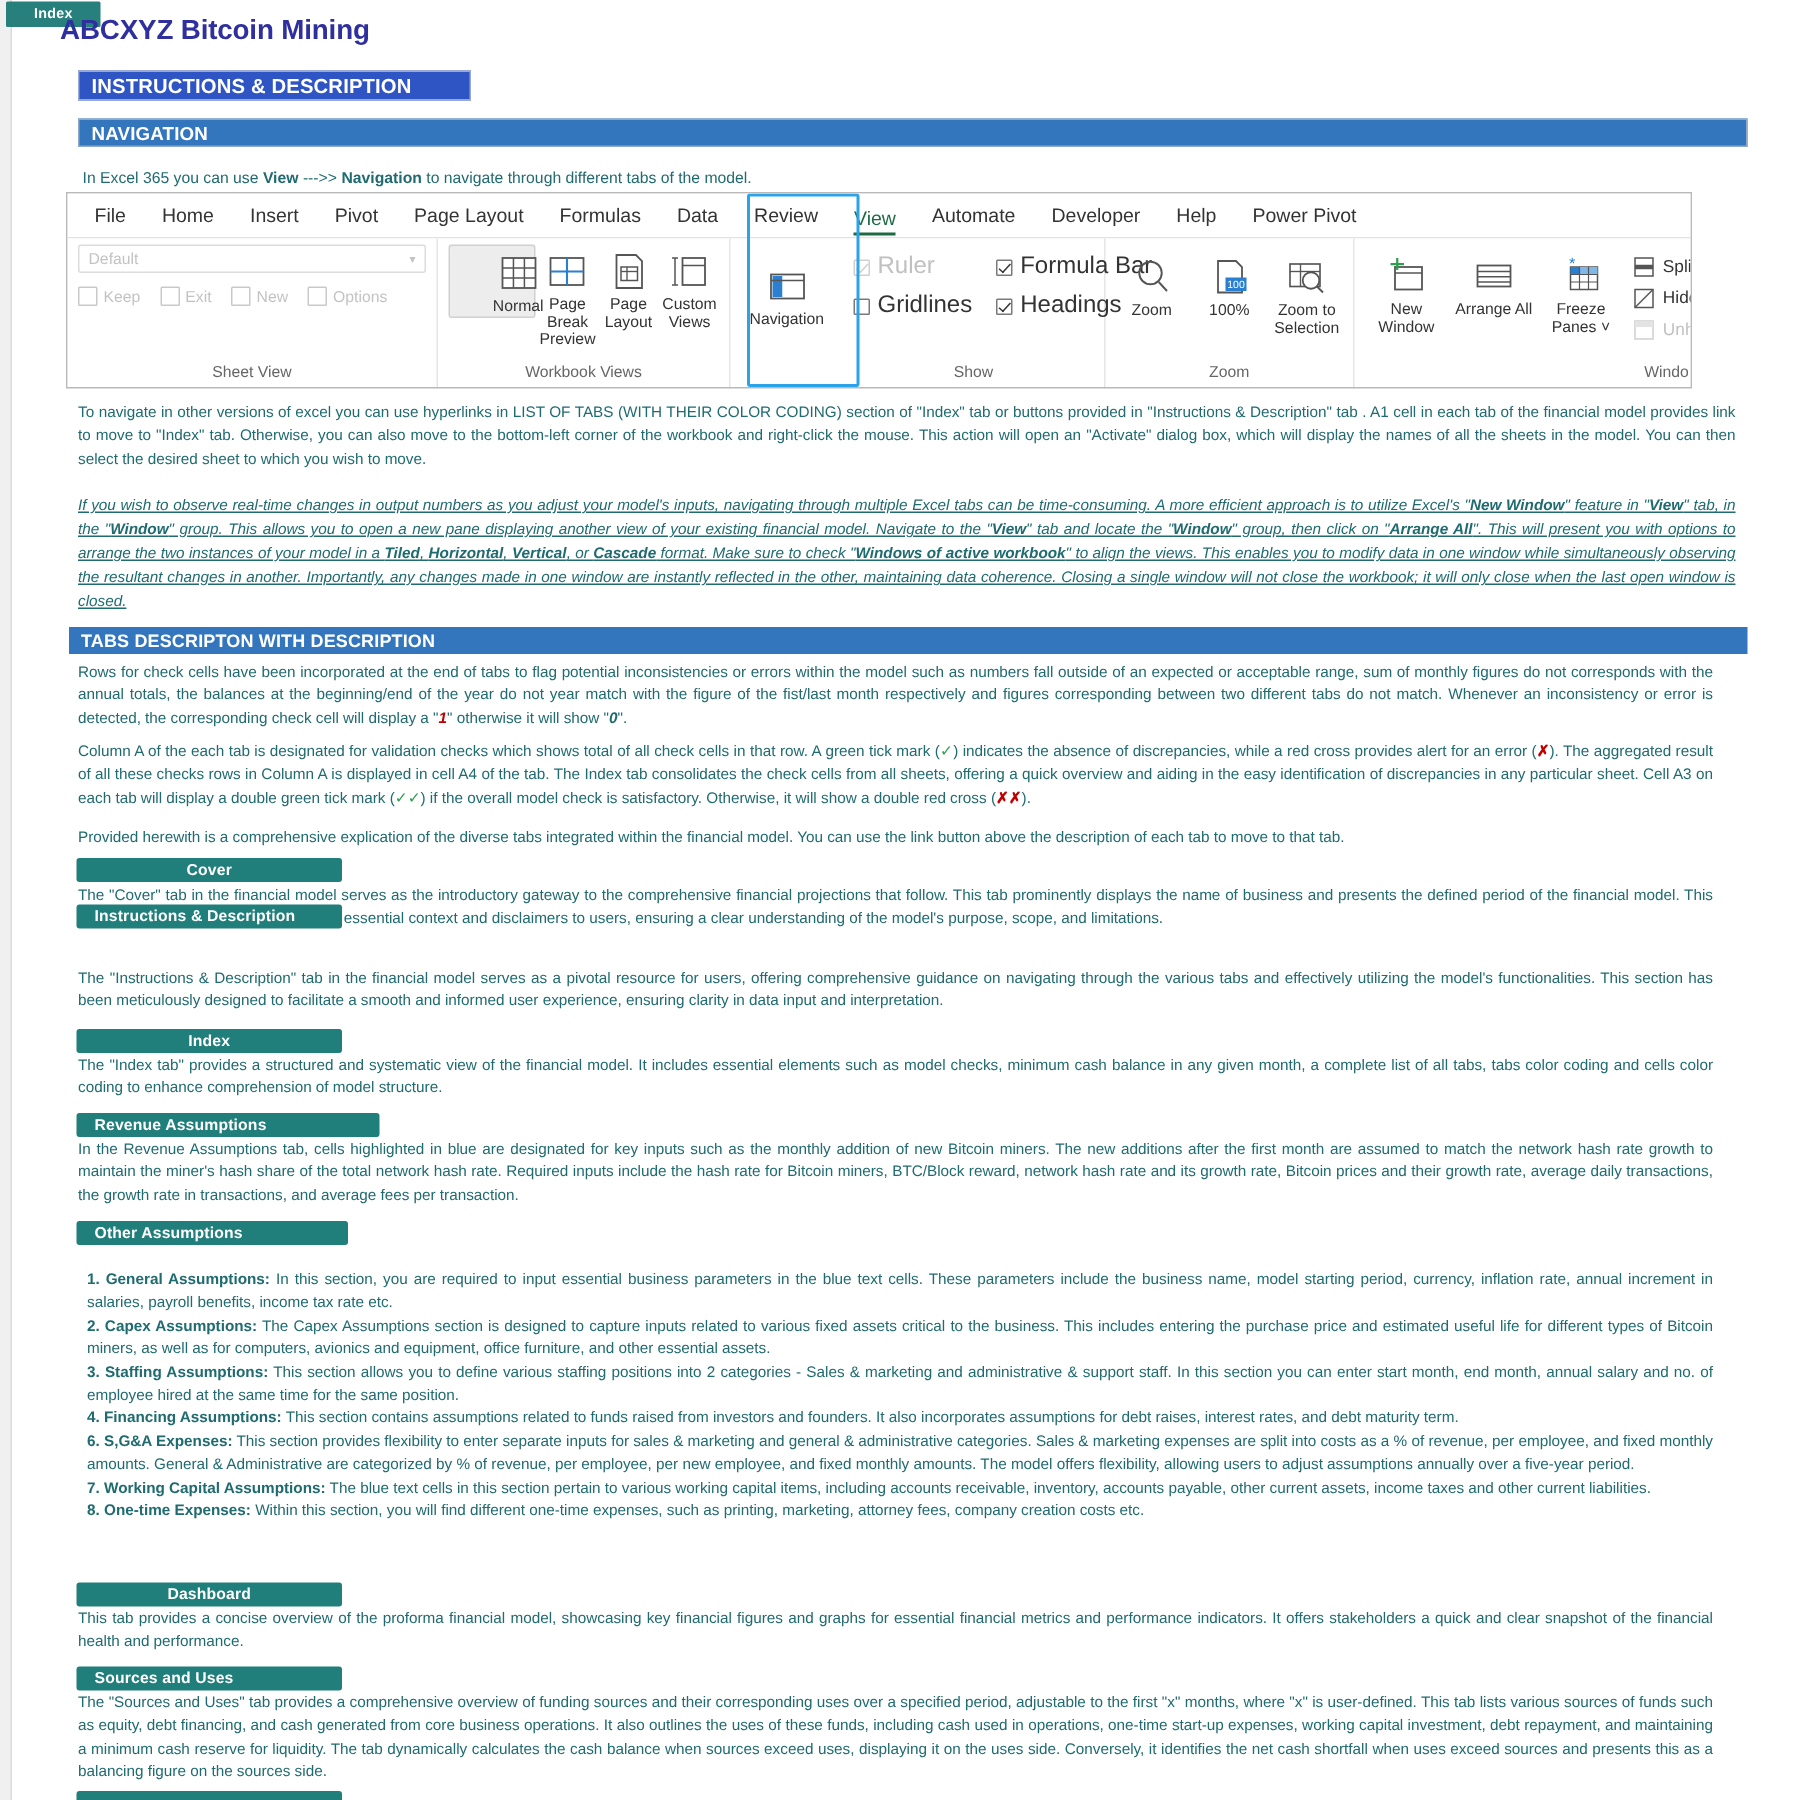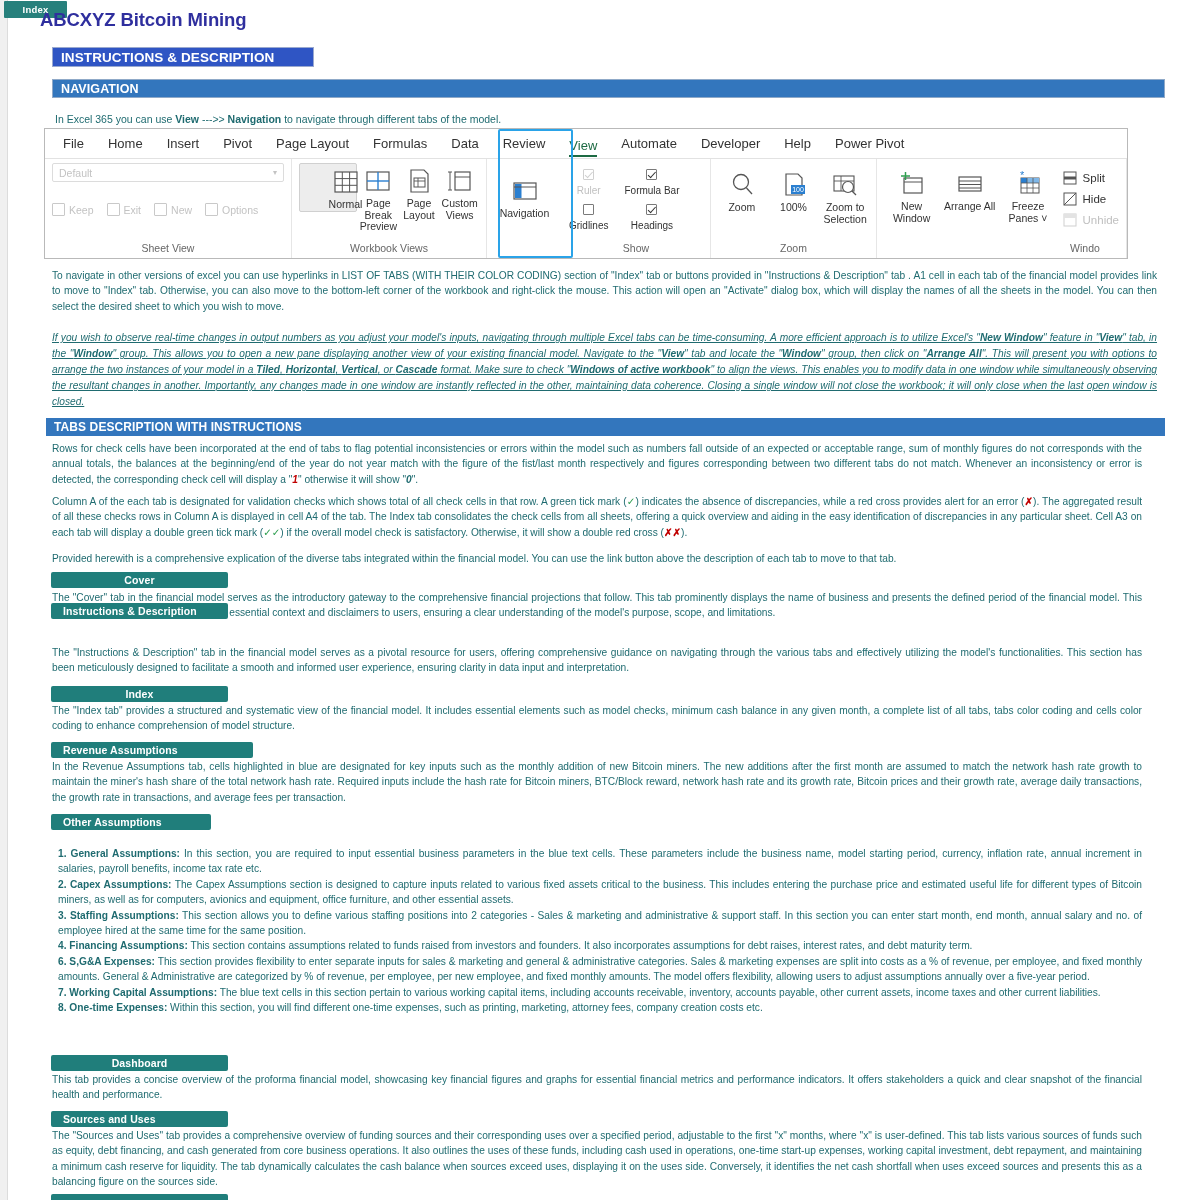--- a/index.html
+++ b/index.html
@@ -155,7 +155,7 @@
     border-radius: 2px;
     font-size: 10.5px; color: #c3c3c3;
     display: flex; align-items: center;
-    padding: 0 6px; margin-bottom: 21px;
+    padding: 0 6px; margin-bottom: 9px;
     justify-content: space-between;
   }
   .sv-row { display: flex; gap: 13px; align-items: center; }

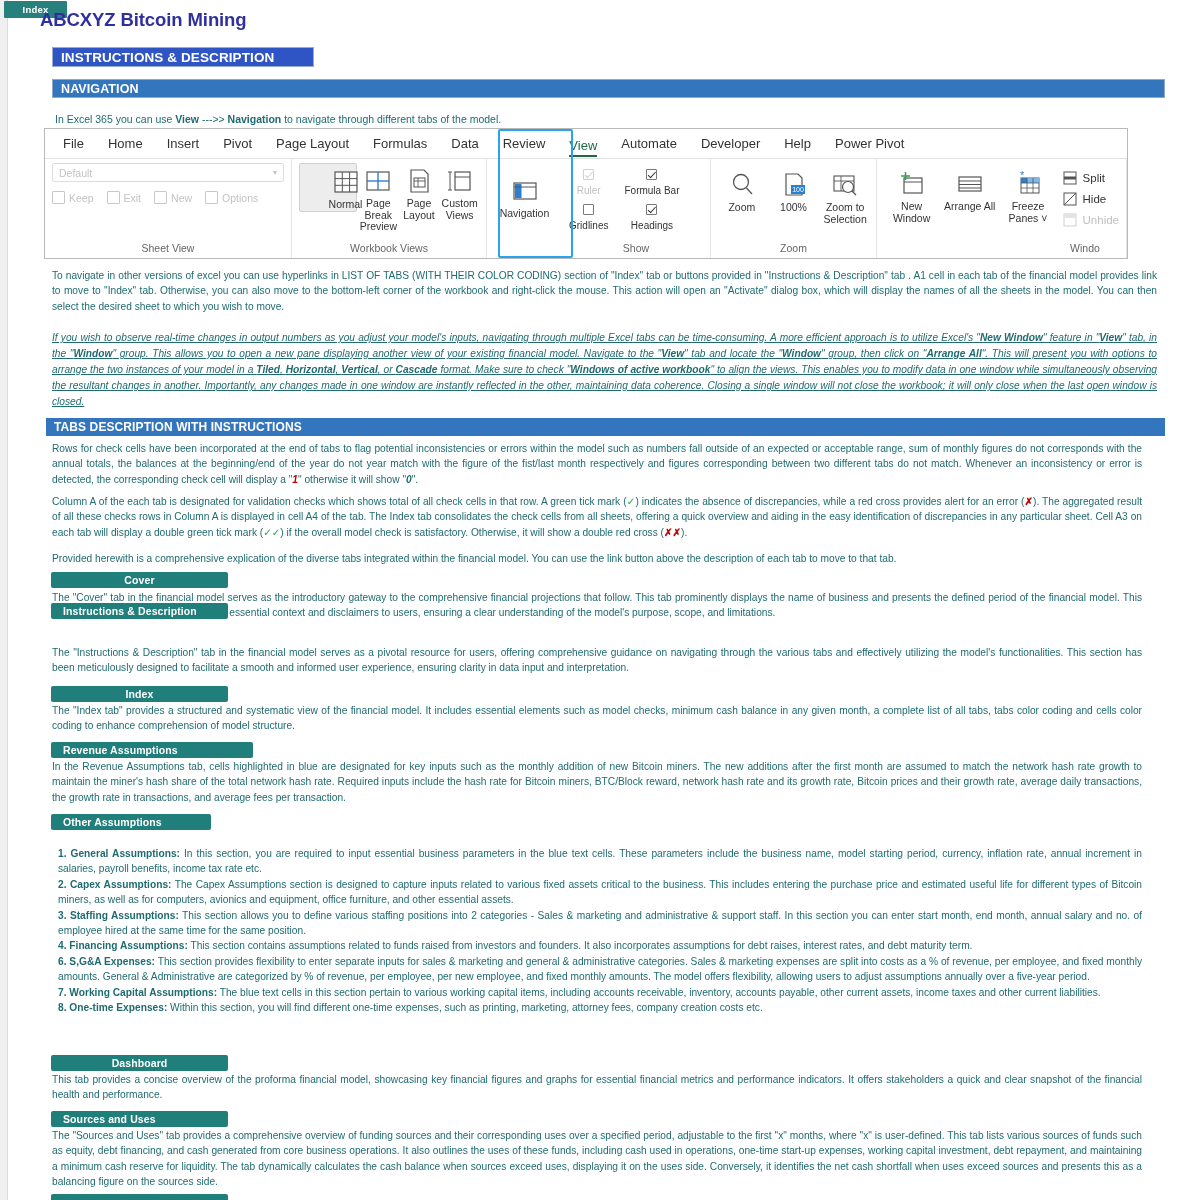--- a/index.html
+++ b/index.html
@@ -191,7 +191,7 @@
   .chk-col { display: flex; flex-direction: column; gap: 8px; padding-top: 6px; }
   .chk {
     display: flex; align-items: center; gap: 5px;
-    font-size: 10px; color: #333333; white-space: nowrap; flex-direction: column;
+    font-size: 16px; color: #333333; white-space: nowrap;
   }
   .chk.dim { color: #c0c0c0; }
   .cbox {

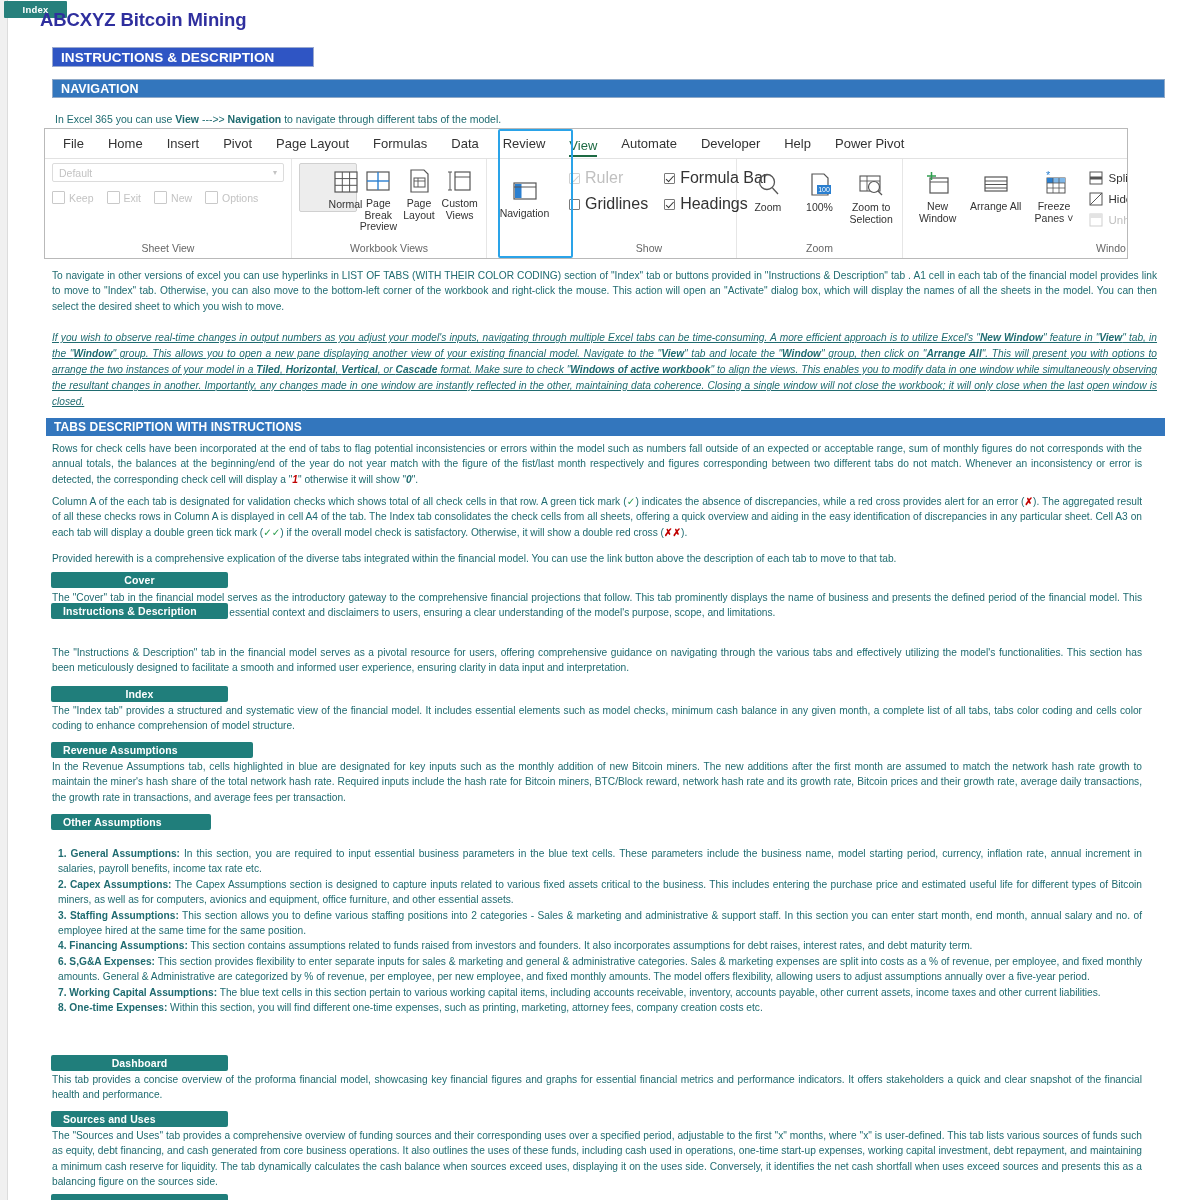--- a/index.html
+++ b/index.html
@@ -490,7 +490,7 @@
 
   <div class="italic-block">If you wish to observe real-time changes in output numbers as you adjust your model's inputs, navigating through multiple Excel tabs can be time-consuming. A more efficient approach is to utilize Excel's "<b>New Window</b>" feature in "<b>View</b>" tab, in the "<b>Window</b>" group. This allows you to open a new pane displaying another view of your existing financial model. Navigate to the "<b>View</b>" tab and locate the "<b>Window</b>" group, then click on "<b>Arrange All</b>". This will present you with options to arrange the two instances of your model in a <b>Tiled</b>, <b>Horizontal</b>, <b>Vertical</b>, or <b>Cascade</b> format. Make sure to check "<b>Windows of active workbook</b>" to align the views. This  enables you to modify data in one window while simultaneously observing the resultant changes in another. Importantly, any changes made in one window are instantly reflected in the other, maintaining data coherence. Closing a single window will not close the workbook; it will only close when the last open window is closed.</div>
 
-  <div class="bar bar-tabs-desc">TABS DESCRIPTION WITH INSTRUCTIONS</div>
+  <div class="bar bar-tabs-desc">TABS DESCRIPTON WITH DESCRIPTION</div>
 
   <div class="ptext" style="left:52px; top:441px; width:1090px; text-align:justify;">Rows for check cells have been incorporated at the end of tabs to flag potential inconsistencies or errors within the model such as numbers fall outside of an expected or acceptable range, sum of monthly figures do not corresponds with the annual totals, the balances at the beginning/end of the year do not year match with the figure of the fist/last month respectively and figures corresponding between two different tabs do not match. Whenever an inconsistency or error is detected, the corresponding check cell will display a "<b style="color:#c00000"><i>1</i></b>" otherwise it will show "<b><i>0</i></b>".</div>
 

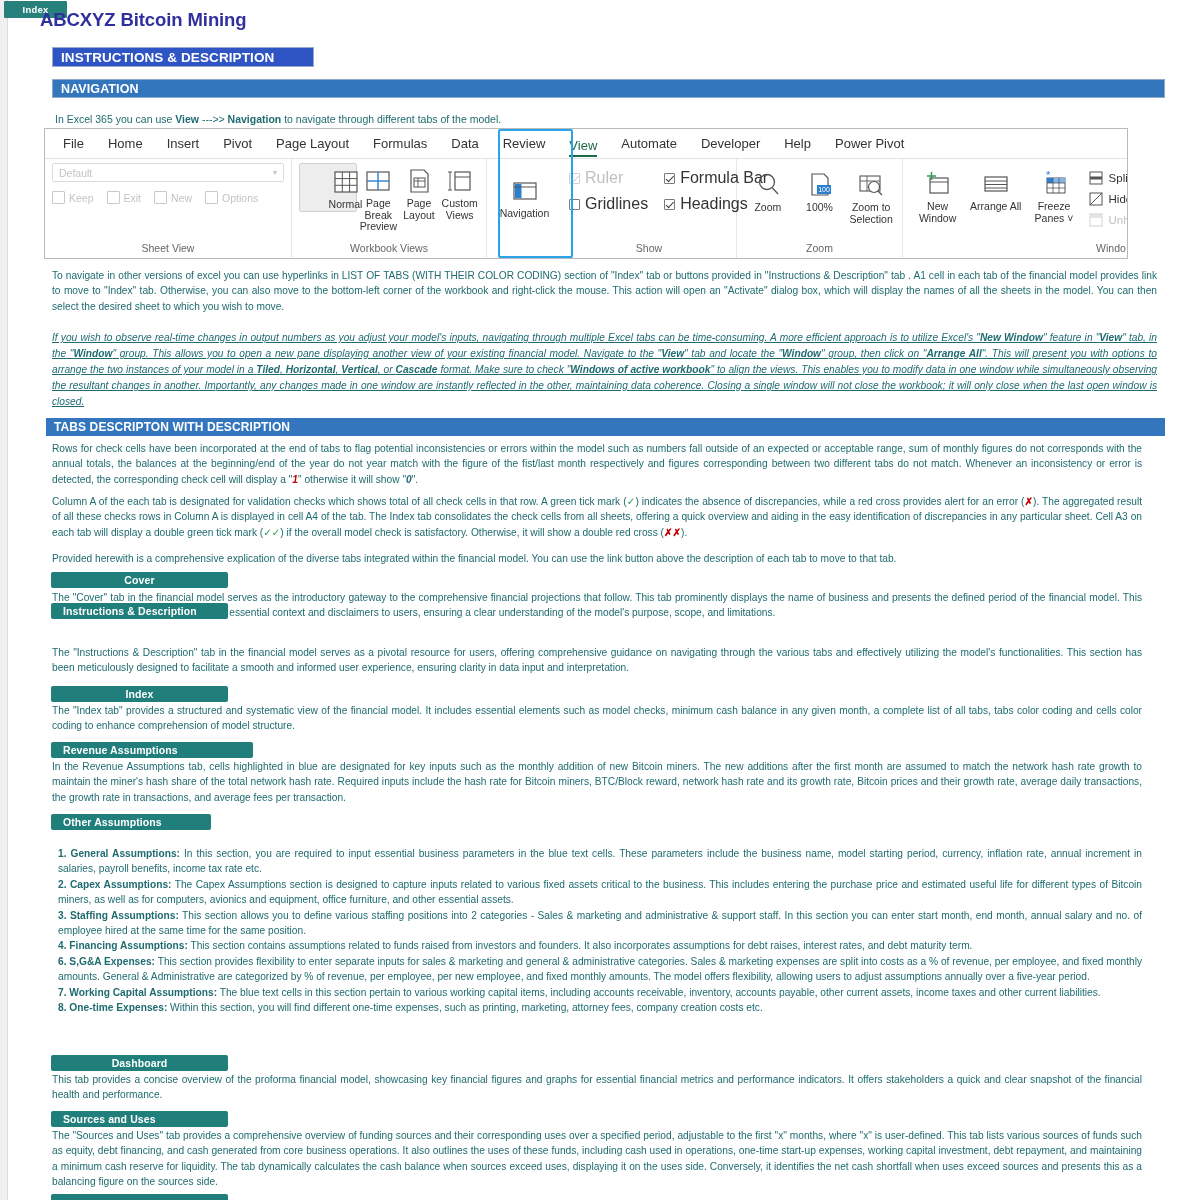--- a/index.html
+++ b/index.html
@@ -510,7 +510,7 @@
   <div class="tealbtn left-align" style="left:51px; top:742px; width:202px;">Revenue Assumptions</div>
   <div class="ptext" style="left:52px; top:759px; width:1090px; text-align:justify;">In the Revenue Assumptions tab, cells highlighted in blue are designated for key inputs such as the monthly addition of new Bitcoin miners. The new additions after the first month are assumed to match the network hash rate growth to maintain the miner's hash share of the total network hash rate. Required inputs include the hash rate for Bitcoin miners, BTC/Block reward, network hash rate and its growth rate, Bitcoin prices and their growth rate, average daily transactions,  the growth rate in transactions, and average fees per transaction.</div>
 
-  <div class="tealbtn left-align" style="left:51px; top:814px; width:160px;">Other Assumptions</div>
+  <div class="tealbtn left-align" style="left:51px; top:814px; width:181px;">Other Assumptions</div>
   <div class="ptext" style="left:58px; top:846px; width:1084px; text-align:justify;" id="other-items">
       <div><b>1. General Assumptions:</b> In this section, you are required to input essential business parameters in the blue text cells. These parameters include the business name, model starting period, currency, inflation rate, annual increment in salaries, payroll benefits, income tax rate etc.</div>
       <div><b>2. Capex Assumptions:</b> The Capex Assumptions section is designed to capture inputs related to various fixed assets critical to the business. This includes entering the purchase price and estimated useful life for different types of Bitcoin miners, as well as for computers, avionics and equipment, office furniture, and other essential assets.</div>

